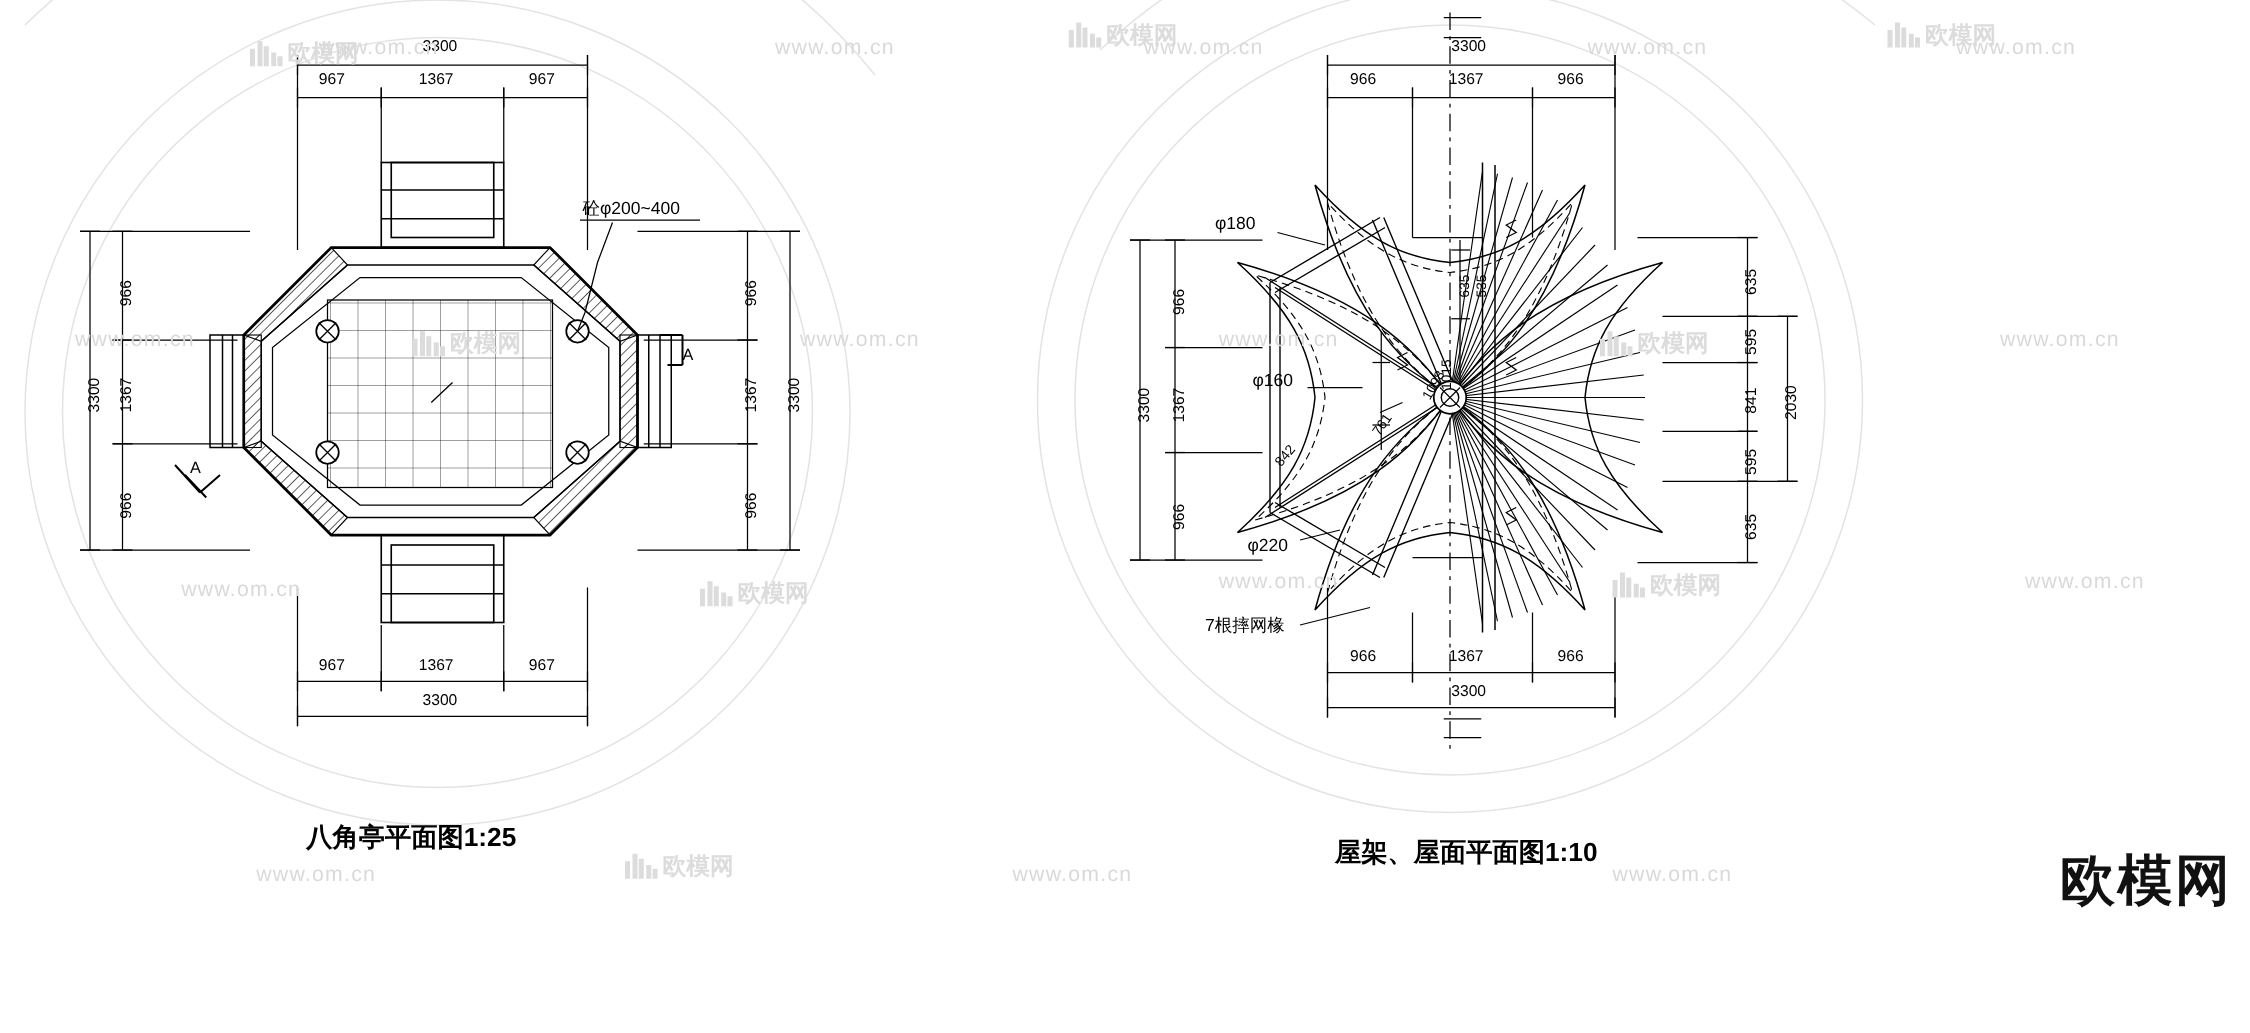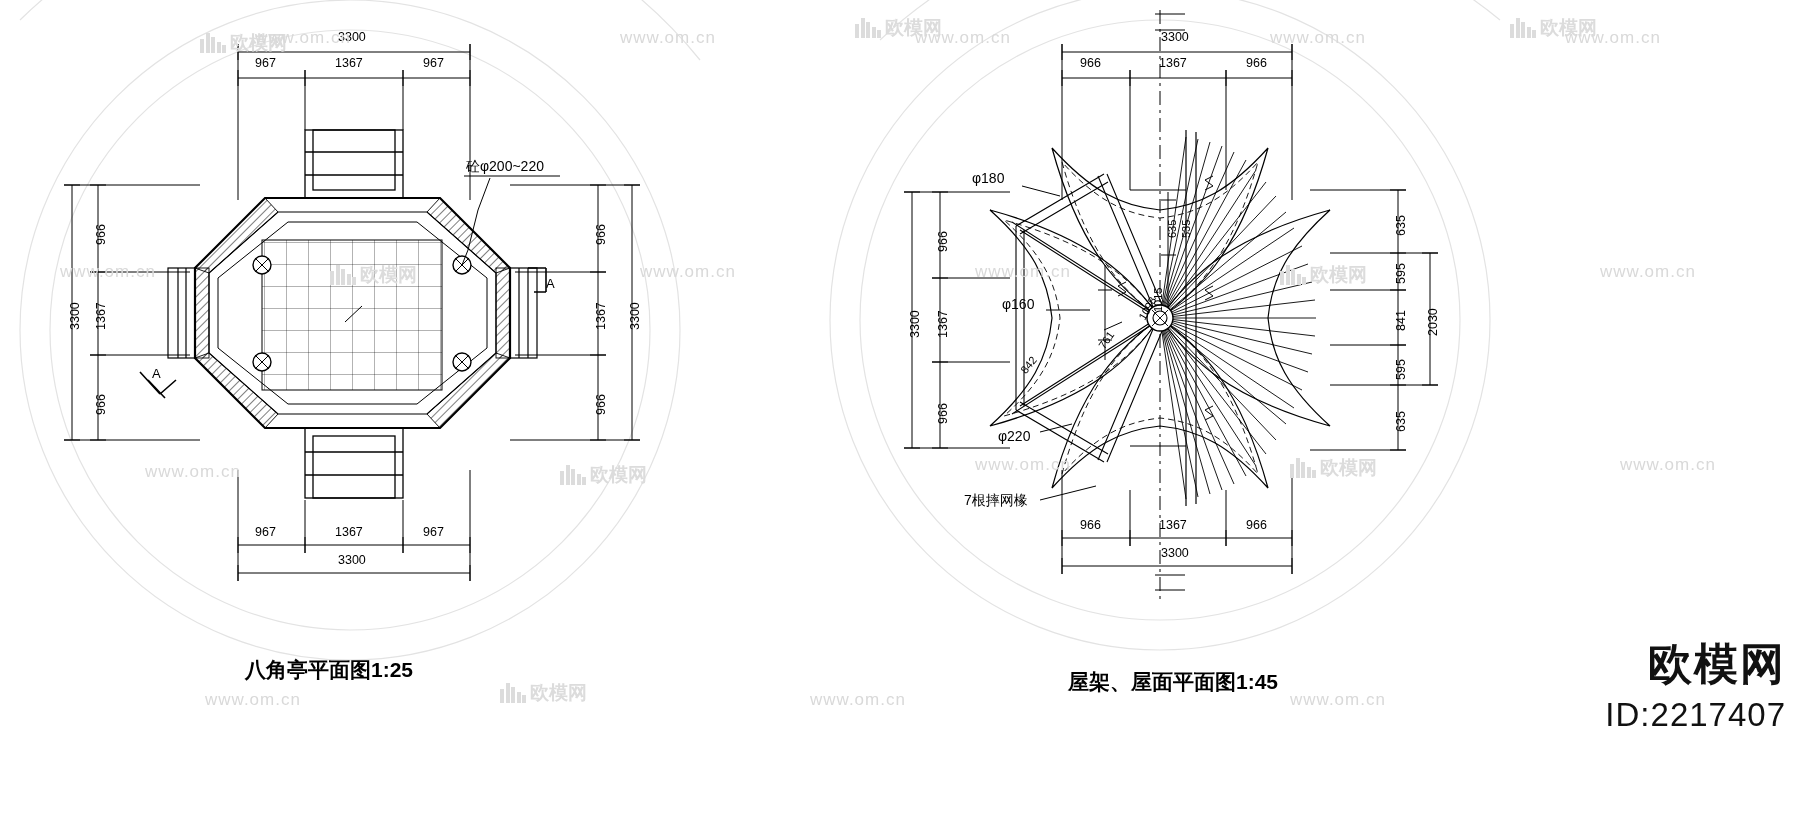--- a/index.html
+++ b/index.html
@@ -427,7 +427,7 @@
   <div class="dimtxt rot" style="left:594px;top:415px;transform:rotate(-90deg);">966</div>
   <div class="dimtxt rot" style="left:628px;top:330px;transform:rotate(-90deg);">3300</div>
 
-  <div class="dimtxt" style="left:466px;top:158px;font-size:14px;">砼φ200~220</div>
+  <div class="dimtxt" style="left:466px;top:158px;font-size:14px;">砼φ200~400</div>
   <div class="dimtxt" style="left:546px;top:276px;font-size:13px;">A</div>
   <div class="dimtxt" style="left:152px;top:366px;font-size:13px;">A</div>
 

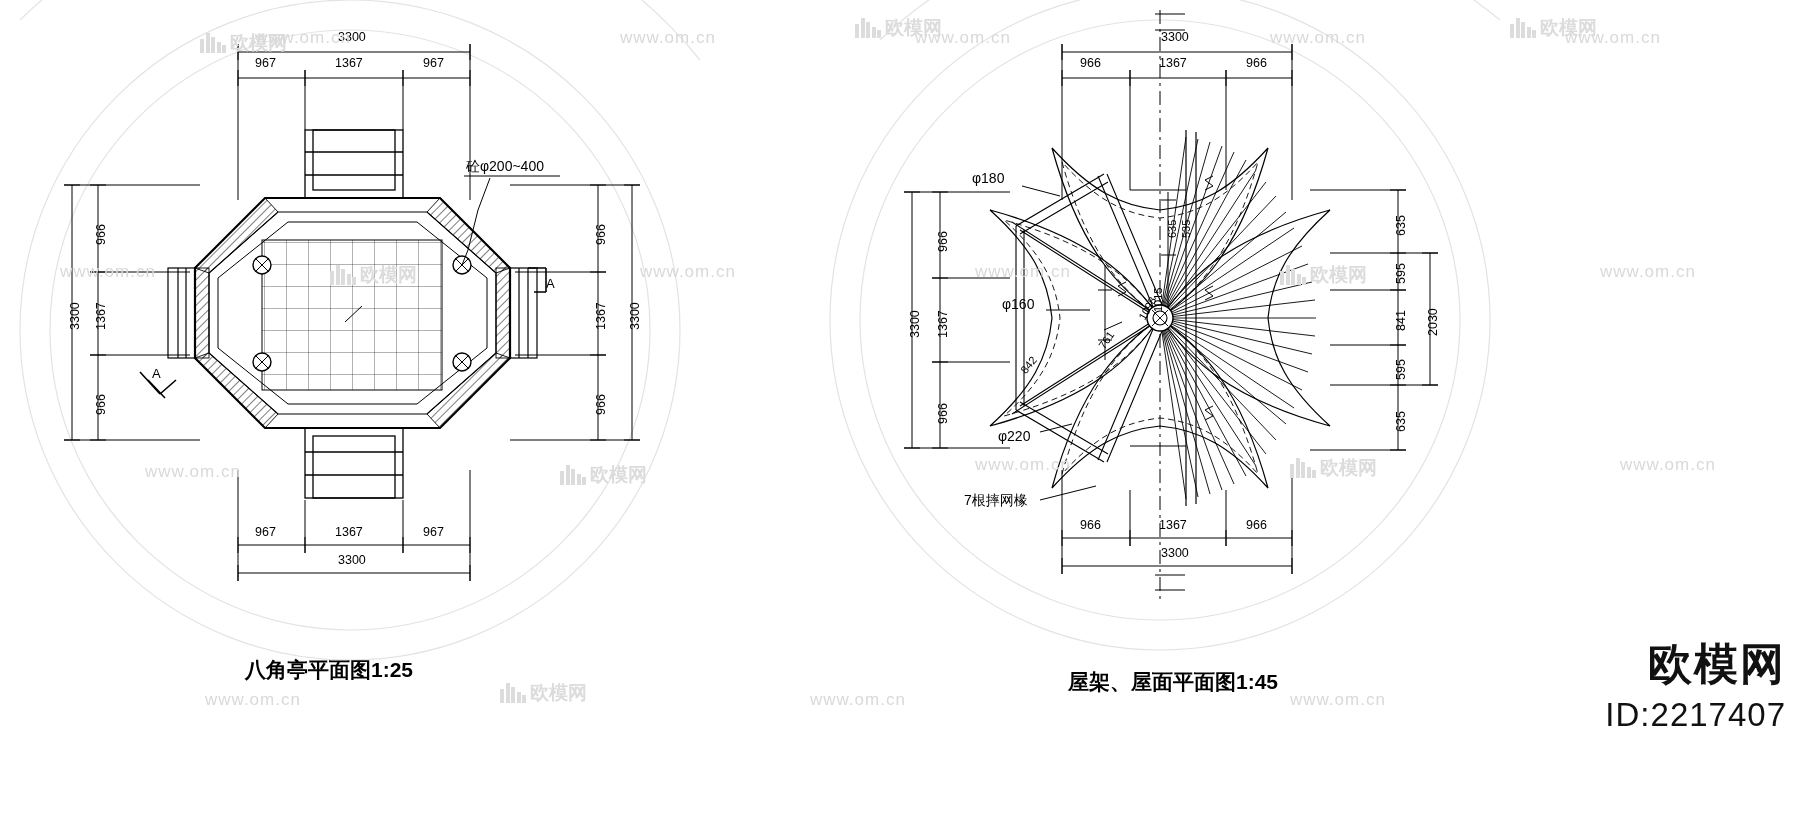--- a/index.html
+++ b/index.html
@@ -466,7 +466,7 @@
   <div class="dimtxt" style="left:964px;top:492px;font-size:14px;">7根摔网椽</div>
 
   <div class="caption" style="left:245px;top:656px;">八角亭平面图1:25</div>
-  <div class="caption" style="left:1068px;top:668px;">屋架、屋面平面图1:45</div>
+  <div class="caption" style="left:1068px;top:668px;">屋架、屋面平面图1:10</div>
 
   <div class="brand">
     <div class="bname">欧模网</div>

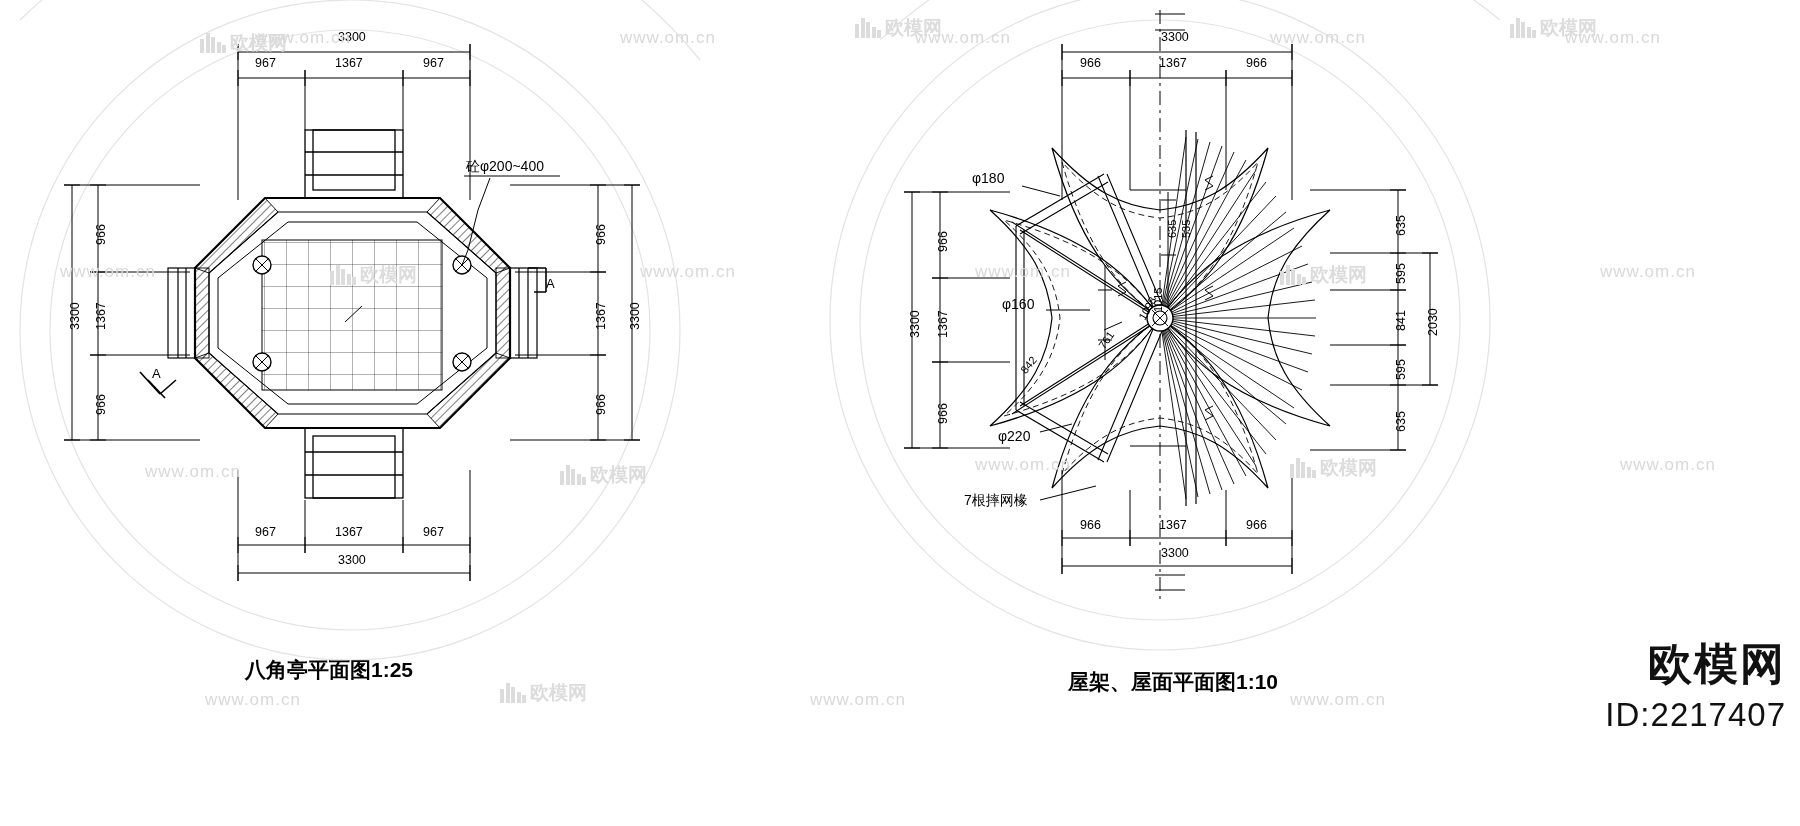--- a/index.html
+++ b/index.html
@@ -470,7 +470,6 @@
 
   <div class="brand">
     <div class="bname">欧模网</div>
-    <div class="bid">ID:2217407</div>
   </div>
 
   <div id="wm-host">

